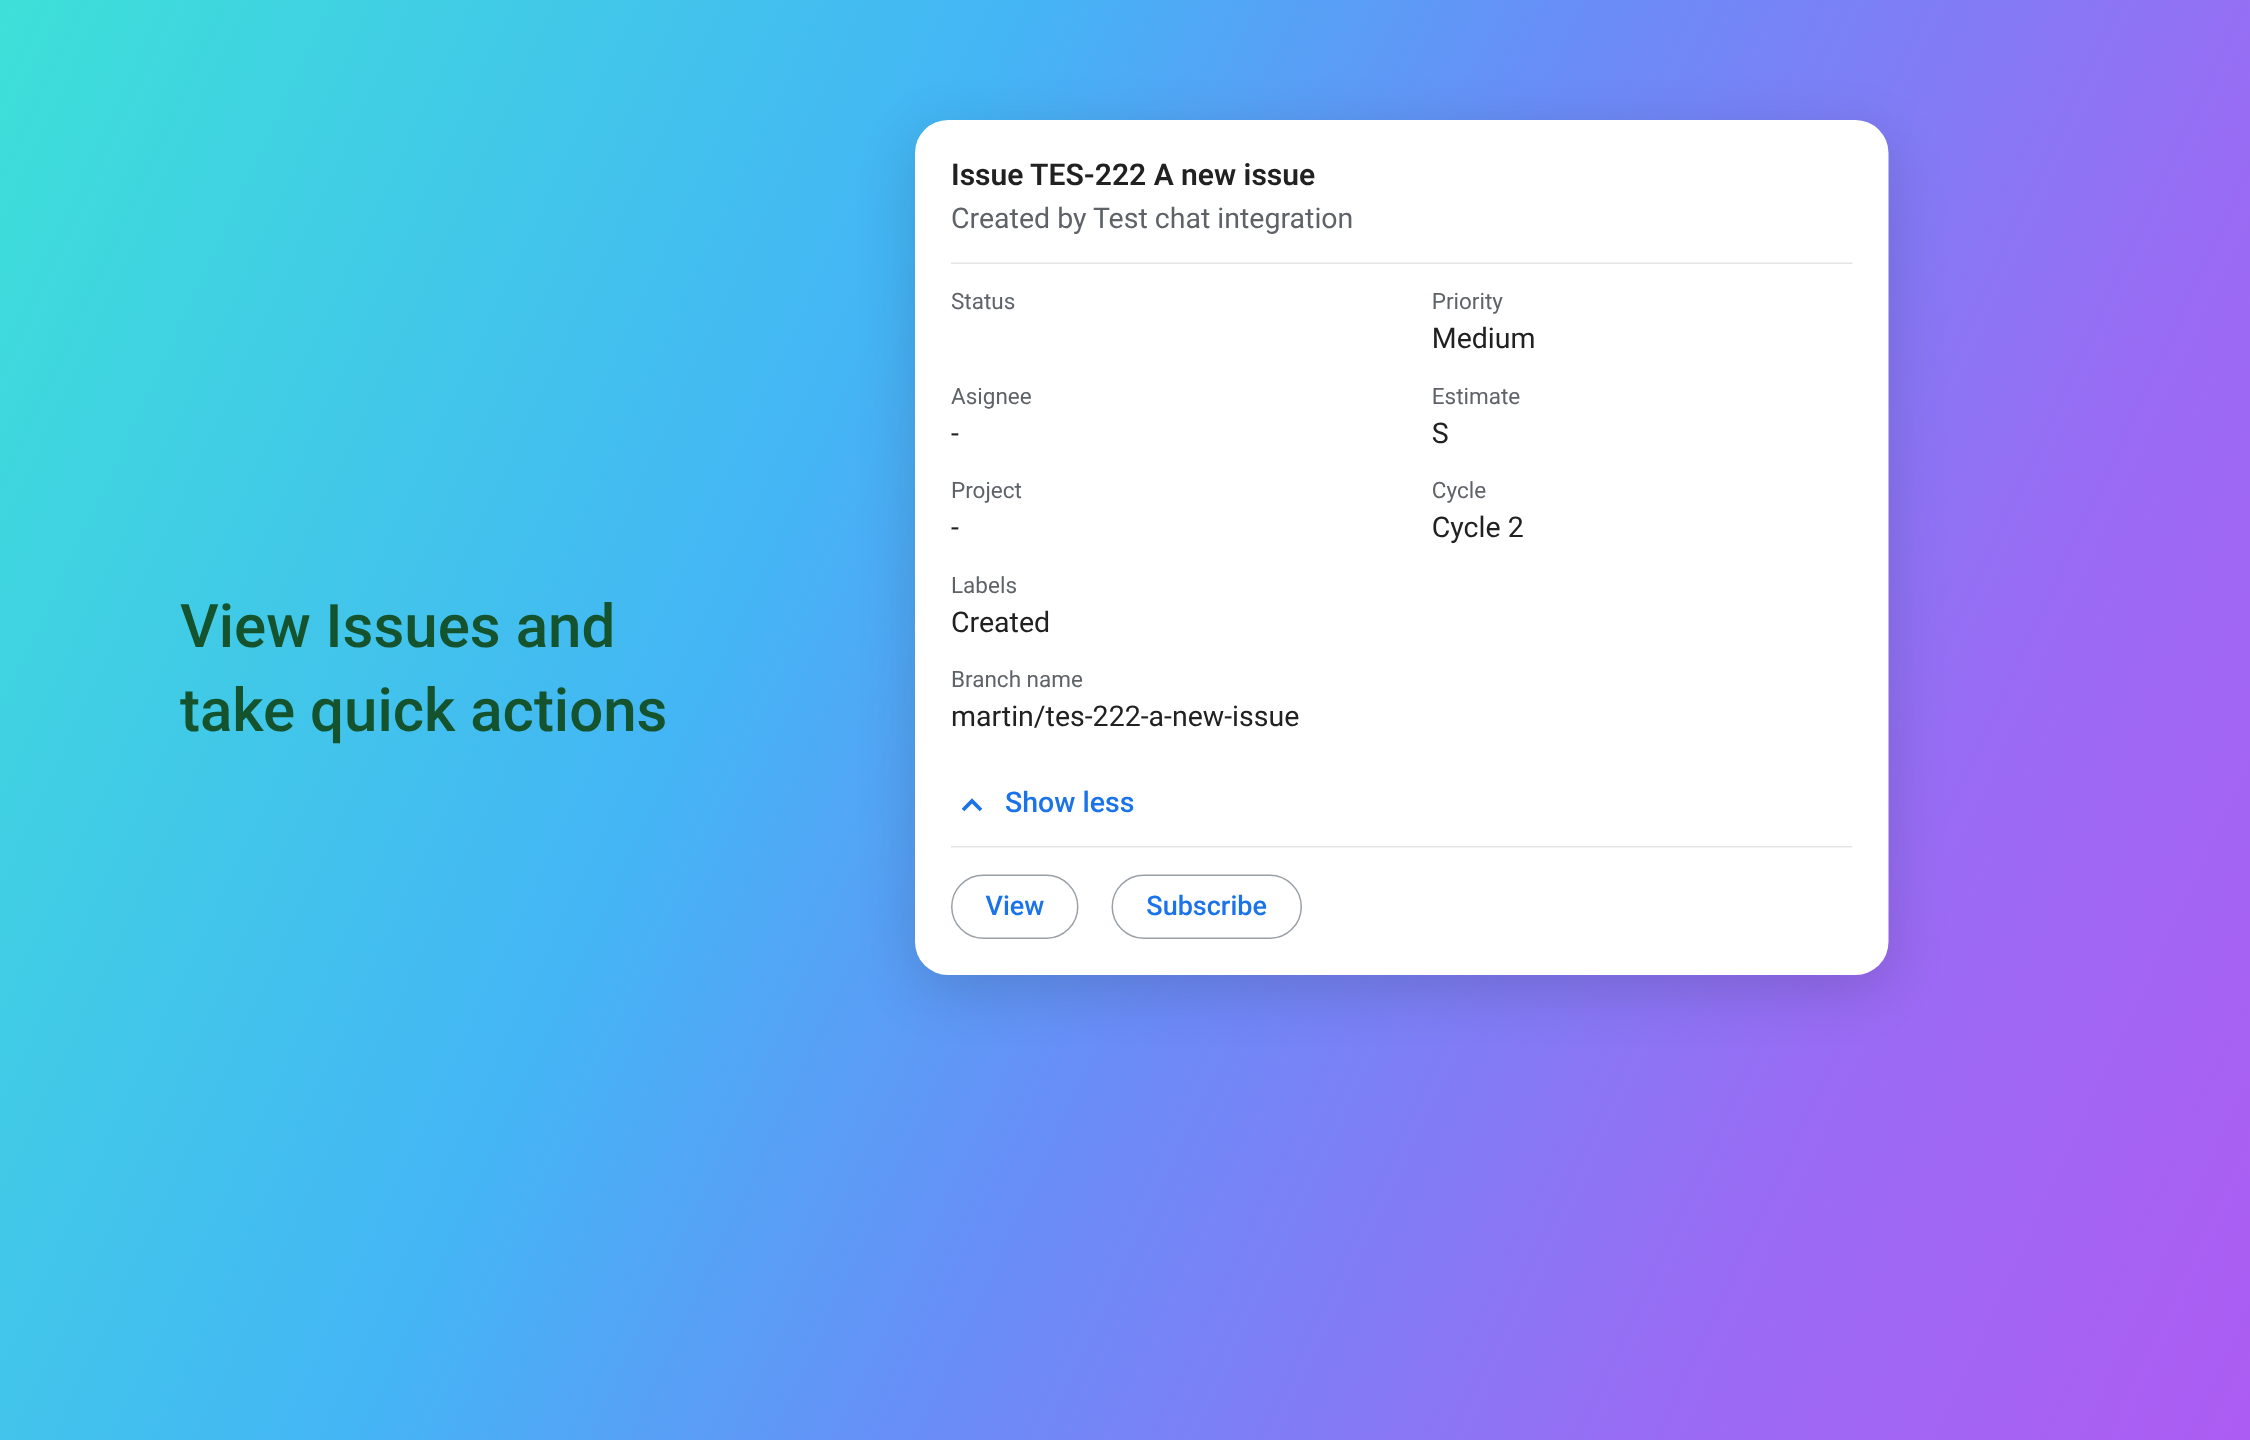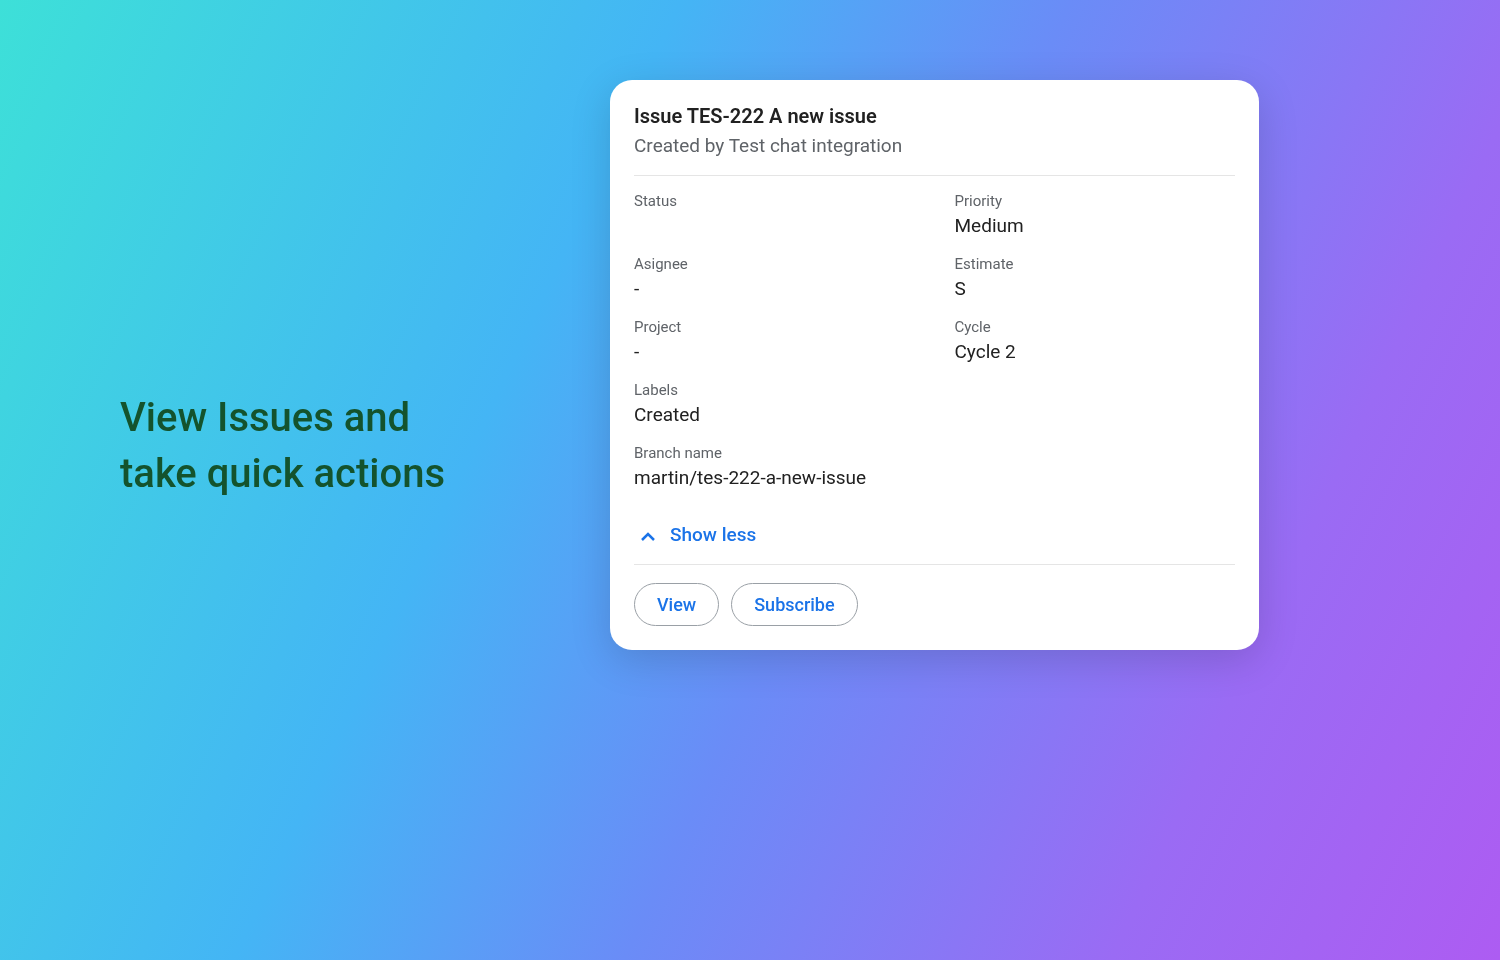--- a/index.html
+++ b/index.html
@@ -105,7 +105,7 @@
     .actions-section {
       padding-top: 18px;
       display: flex;
-      gap: 12px;
+      gap: 22px;
     }
     .action-btn {
       border: 1px solid #9aa0a6;

